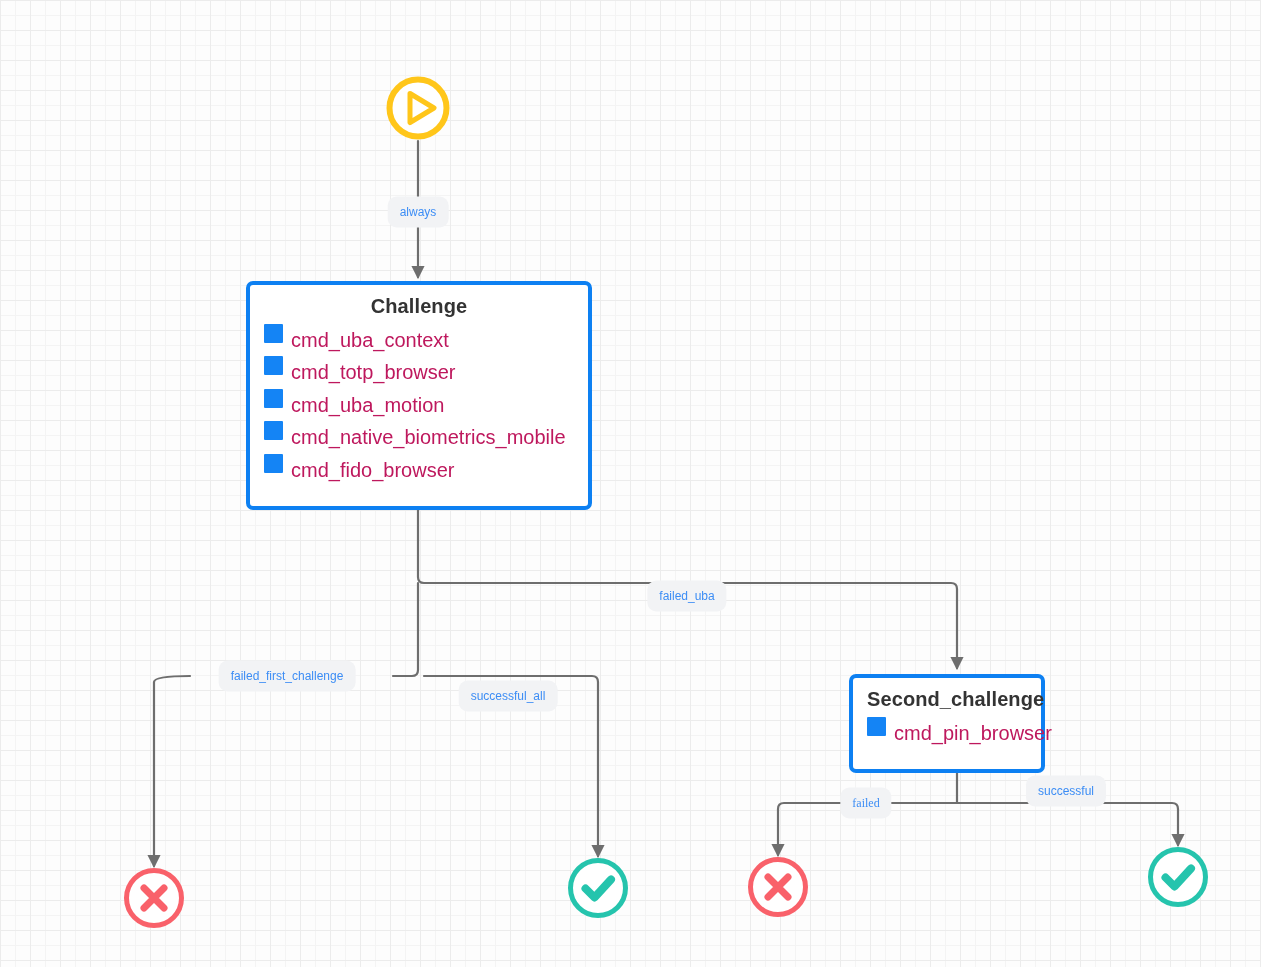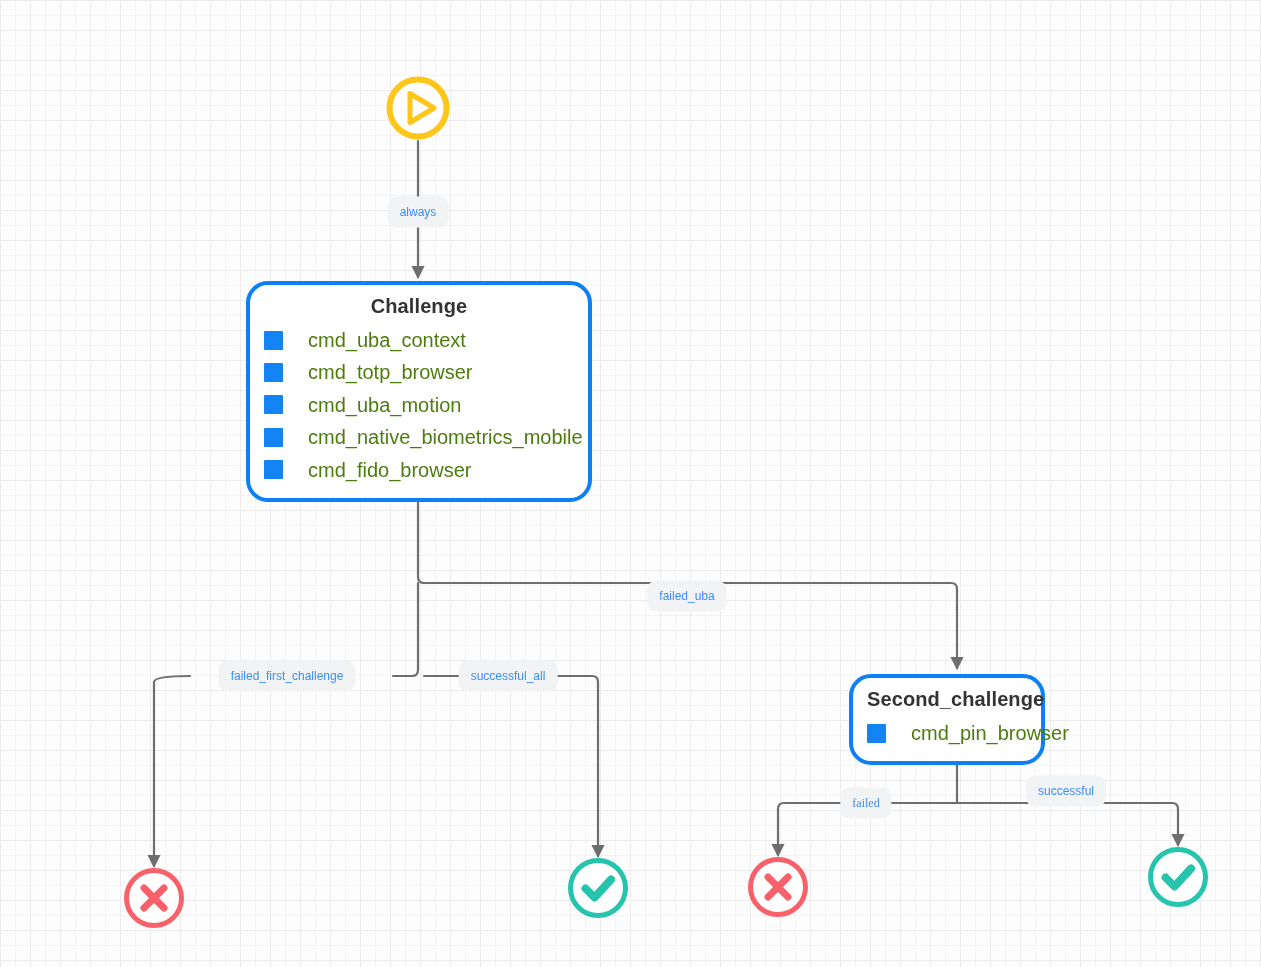--- a/index.html
+++ b/index.html
@@ -45,8 +45,8 @@
     box-sizing: border-box;
     background: #ffffff;
     border: 4px solid #0d80f2;
-    border-radius: 22px;
-    padding: 10px 14px 12px 14px;
+    border-radius: 7px;
+    padding: 10px 14px 20px 14px;
     z-index: 5;
   }
   .node-title {

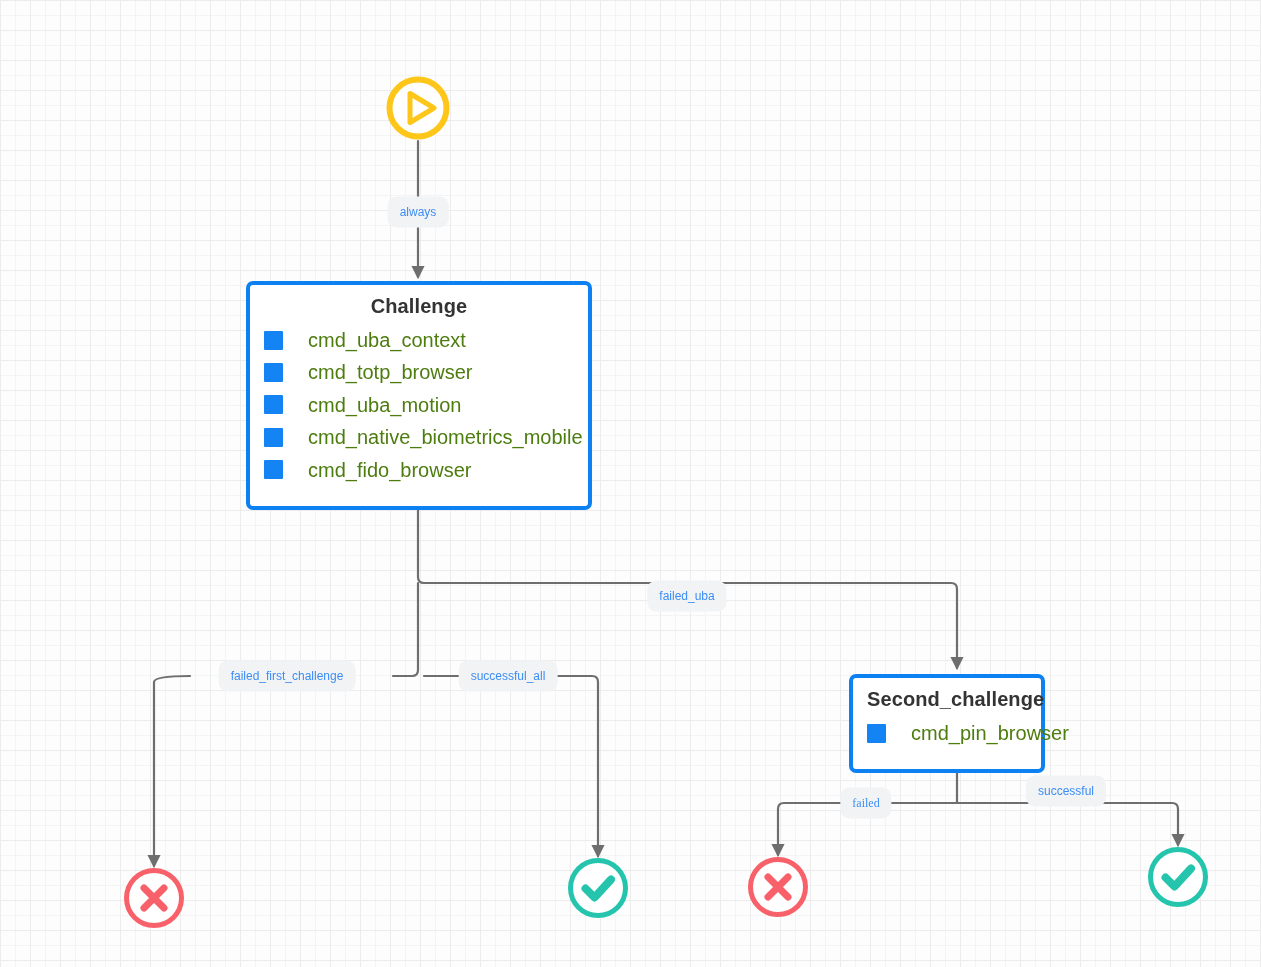--- a/index.html
+++ b/index.html
@@ -59,10 +59,9 @@
   }
   .node-item {
     display: flex;
-    align-items: center;
-    gap: 25px;
+    gap: 8px;
     font-size: 20px;
-    color: #4d7c0f;
+    color: #be185d;
     line-height: 1.62;
     white-space: nowrap;
   }

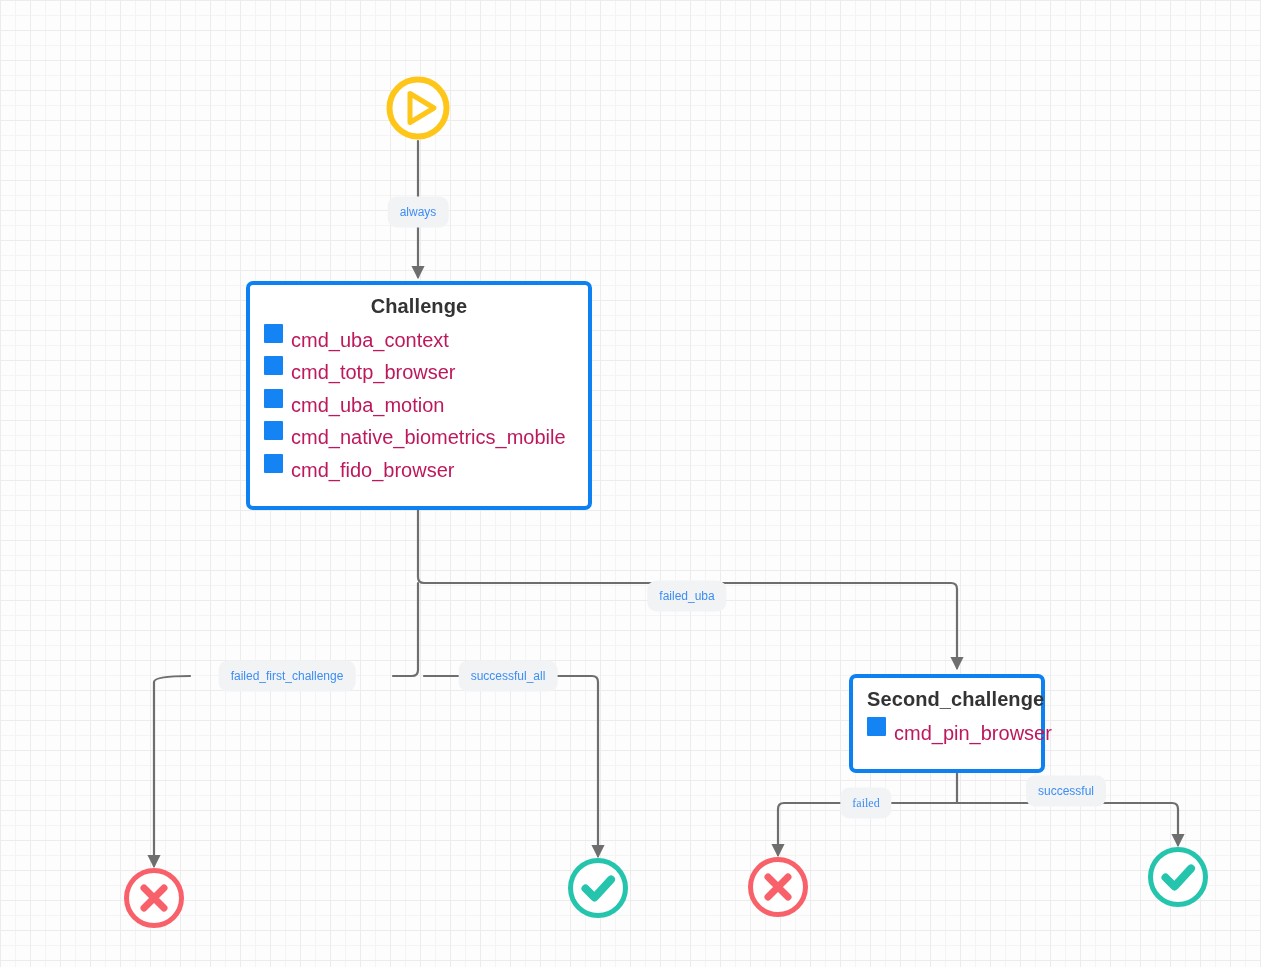--- a/index.html
+++ b/index.html
@@ -197,7 +197,7 @@
 
   <div class="edge-label" style="left:287px; top:676px;">failed_first_challenge</div>
 
-  <div class="edge-label" style="left:508px; top:676px;">successful_all</div>
+  <div class="edge-label" style="left:508px; top:696px;">successful_all</div>
 
   <div class="edge-label" style="left:866px; top:803px;font-family:Liberation Serif, serif;">failed</div>
 

